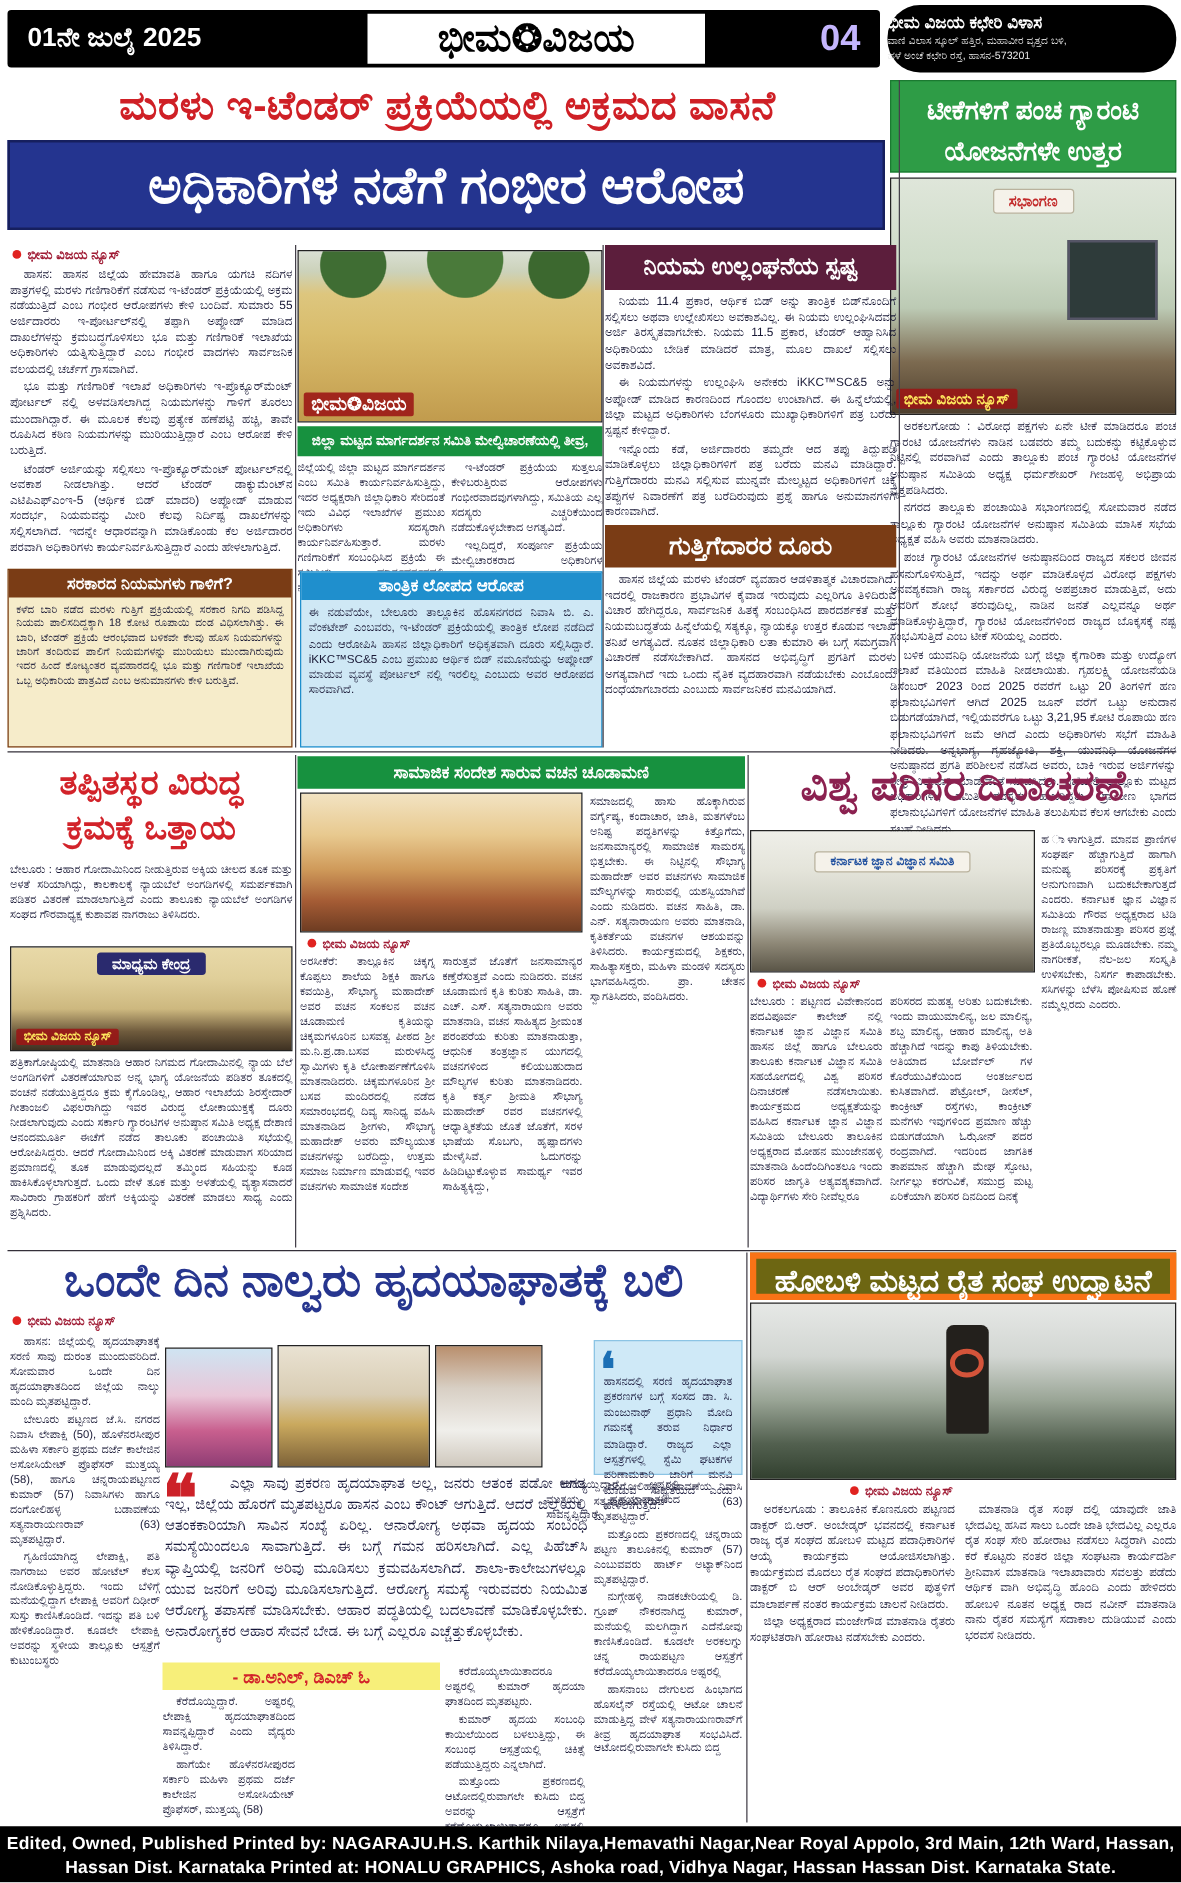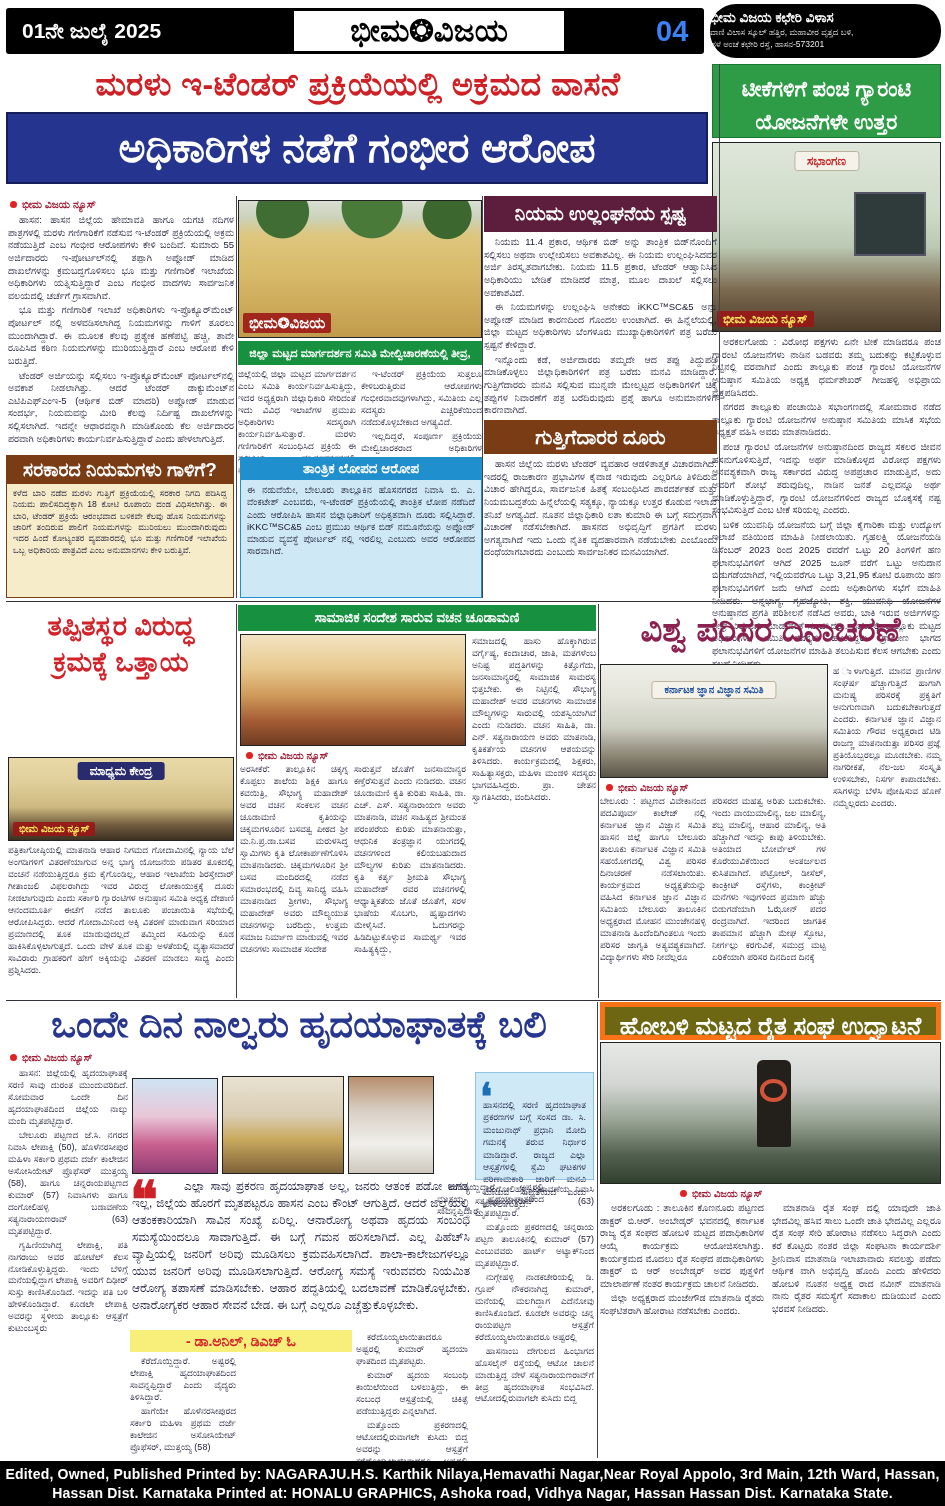--- a/index.html
+++ b/index.html
@@ -10,7 +10,7 @@
   .topbar{background:#000;border-radius:3px;color:#fff;}
   .date{font-size:21px;font-weight:bold;color:#fff;}
   .mastbox{background:#fff;color:#000;font-weight:bold;font-size:31px;text-align:center;}
-  .pagenum{font-size:29px;font-weight:bold;color:#3b82f6;}
+  .pagenum{font-size:29px;font-weight:bold;color:#c4b5fd;}
   .officepill{background:#000;border-radius:26px;color:#fff;padding-top:6px;box-sizing:border-box;}
   .officepill .t{font-size:13.5px;font-weight:bold;}
   .officepill .a{font-size:8.5px;line-height:1.45;color:#e8e8e8;}

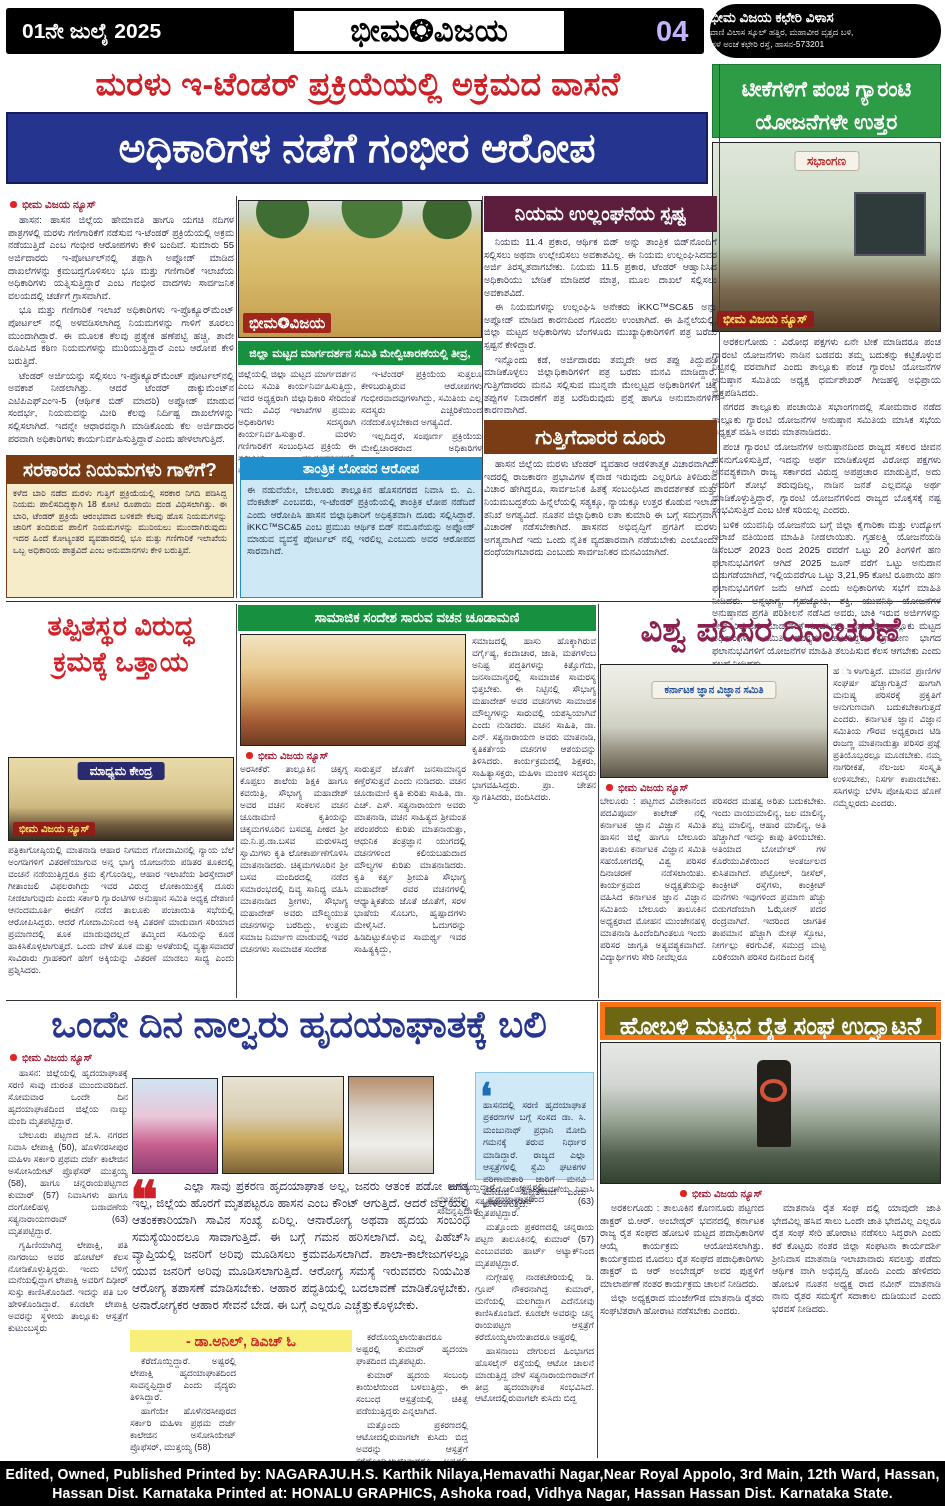--- a/index.html
+++ b/index.html
@@ -119,7 +119,7 @@
     <p>ಟೆಂಡರ್ ಅರ್ಜಿಯನ್ನು ಸಲ್ಲಿಸಲು ಇ-ಪ್ರೊಕ್ಯೂರ್‌ಮೆಂಟ್ ಪೋರ್ಟಲ್‌ನಲ್ಲಿ ಅವಕಾಶ ನೀಡಲಾಗಿತ್ತು. ಆದರೆ ಟೆಂಡರ್ ಡಾಕ್ಯುಮೆಂಟ್‌ನ ಎಟಿಪಿಎಫ್‌ಎಂಇ-5 (ಆರ್ಥಿಕ ಬಿಡ್ ಮಾದರಿ) ಅಪ್ಲೋಡ್ ಮಾಡುವ ಸಂದರ್ಭ, ನಿಯಮವನ್ನು ಮೀರಿ ಕೆಲವು ನಿರ್ದಿಷ್ಟ ದಾಖಲೆಗಳನ್ನು ಸಲ್ಲಿಸಲಾಗಿದೆ. ಇದನ್ನೇ ಆಧಾರವನ್ನಾಗಿ ಮಾಡಿಕೊಂಡು ಕೆಲ ಅರ್ಜಿದಾರರ ಪರವಾಗಿ ಅಧಿಕಾರಿಗಳು ಕಾರ್ಯನಿರ್ವಹಿಸುತ್ತಿದ್ದಾರೆ ಎಂದು ಹೇಳಲಾಗುತ್ತಿದೆ.</p>
   </div>
   <div class="abs tanbox" style="left:6px;top:455px;width:228px;height:143px;">
-    <div class="brownbar" style="font-size:19px;padding:3px 16px;">ಸರಕಾರದ ನಿಯಮಗಳು ಗಾಳಿಗೆ?</div>
+    <div class="brownbar" style="font-size:13px;padding:3px 16px;">ಸರಕಾರದ ನಿಯಮಗಳು ಗಾಳಿಗೆ?</div>
     <div class="boxbody" style="font-size:8.6px;">ಕಳೆದ ಬಾರಿ ನಡೆದ ಮರಳು ಗುತ್ತಿಗೆ ಪ್ರಕ್ರಿಯೆಯಲ್ಲಿ ಸರಕಾರ ನಿಗದಿ ಪಡಿಸಿದ್ದ ನಿಯಮ ಪಾಲಿಸದಿದ್ದಕ್ಕಾಗಿ 18 ಕೋಟಿ ರೂಪಾಯಿ ದಂಡ ವಿಧಿಸಲಾಗಿತ್ತು. ಈ ಬಾರಿ, ಟೆಂಡರ್ ಪ್ರಕ್ರಿಯೆ ಆರಂಭವಾದ ಬಳಿಕವೇ ಕೆಲವು ಹೊಸ ನಿಯಮಗಳನ್ನು ಜಾರಿಗೆ ತಂದಿರುವ ಪಾಲಿಗೆ ನಿಯಮಗಳನ್ನು ಮುರಿಯಲು ಮುಂದಾಗಿರುವುದು ಇದರ ಹಿಂದೆ ಕೋಟ್ಯಂತರ ವ್ಯವಹಾರದಲ್ಲಿ ಭೂ ಮತ್ತು ಗಣಿಗಾರಿಕೆ ಇಲಾಖೆಯ ಒಬ್ಬ ಅಧಿಕಾರಿಯ ಪಾತ್ರವಿದೆ ಎಂಬ ಅನುಮಾನಗಳು ಕೇಳಿ ಬರುತ್ತಿವೆ.</div>
   </div>
 

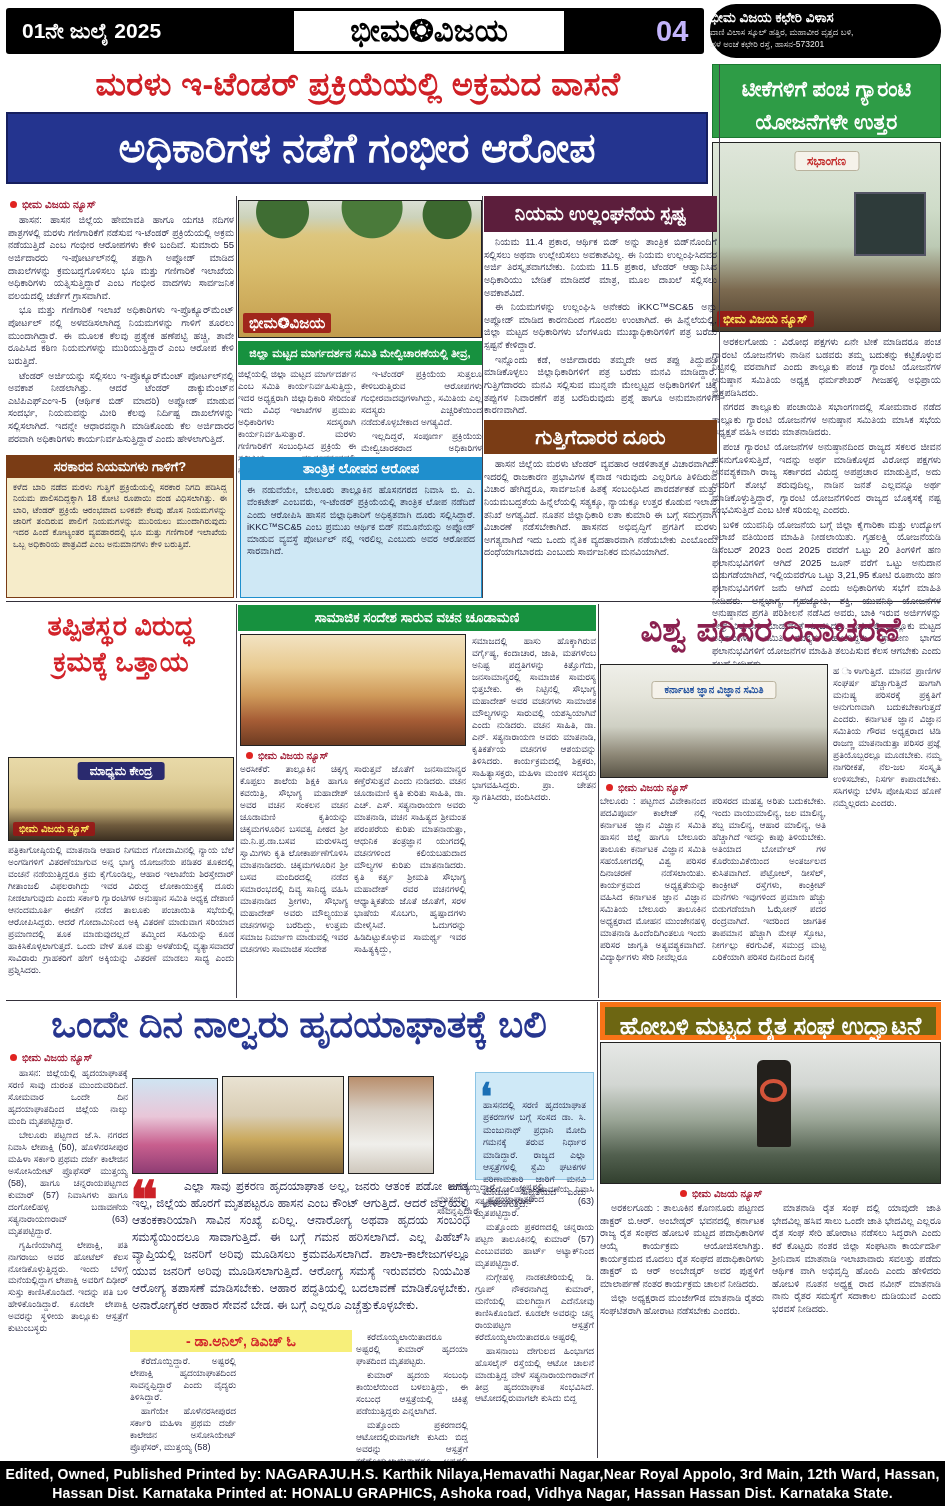--- a/index.html
+++ b/index.html
@@ -157,6 +157,7 @@
     <div>ತಪ್ಪಿತಸ್ಥರ ವಿರುದ್ಧ</div>
     <div>ಕ್ರಮಕ್ಕೆ ಒತ್ತಾಯ</div>
   </div>
+  <div class="abs bt small" style="left:8px;top:690px;width:226px;height:66px;">ಬೇಲೂರು : ಆಹಾರ ಗೋದಾಮಿನಿಂದ ನೀಡುತ್ತಿರುವ ಅಕ್ಕಿಯ ಚೀಲದ ತೂಕ ಮತ್ತು ಅಳತೆ ಸರಿಯಾಗಿದ್ದು, ಕಾಲಕಾಲಕ್ಕೆ ನ್ಯಾಯಬೆಲೆ ಅಂಗಡಿಗಳಲ್ಲಿ ಸಮರ್ಪಕವಾಗಿ ಪಡಿತರ ವಿತರಣೆ ಮಾಡಲಾಗುತ್ತಿದೆ ಎಂದು ತಾಲೂಕು ನ್ಯಾಯಬೆಲೆ ಅಂಗಡಿಗಳ ಸಂಘದ ಗೌರವಾಧ್ಯಕ್ಷ ಕುಶಾವಪ ನಾಗರಾಜು ತಿಳಿಸಿದರು.</div>
   <div class="abs photo ph-press" style="left:8px;top:757px;width:226px;height:84px;">
     <div class="phbanner" style="top:4px;">ಮಾಧ್ಯಮ ಕೇಂದ್ರ</div>
     <div class="wmchip y" style="font-size:10px;">ಭೀಮ ವಿಜಯ ನ್ಯೂಸ್</div>

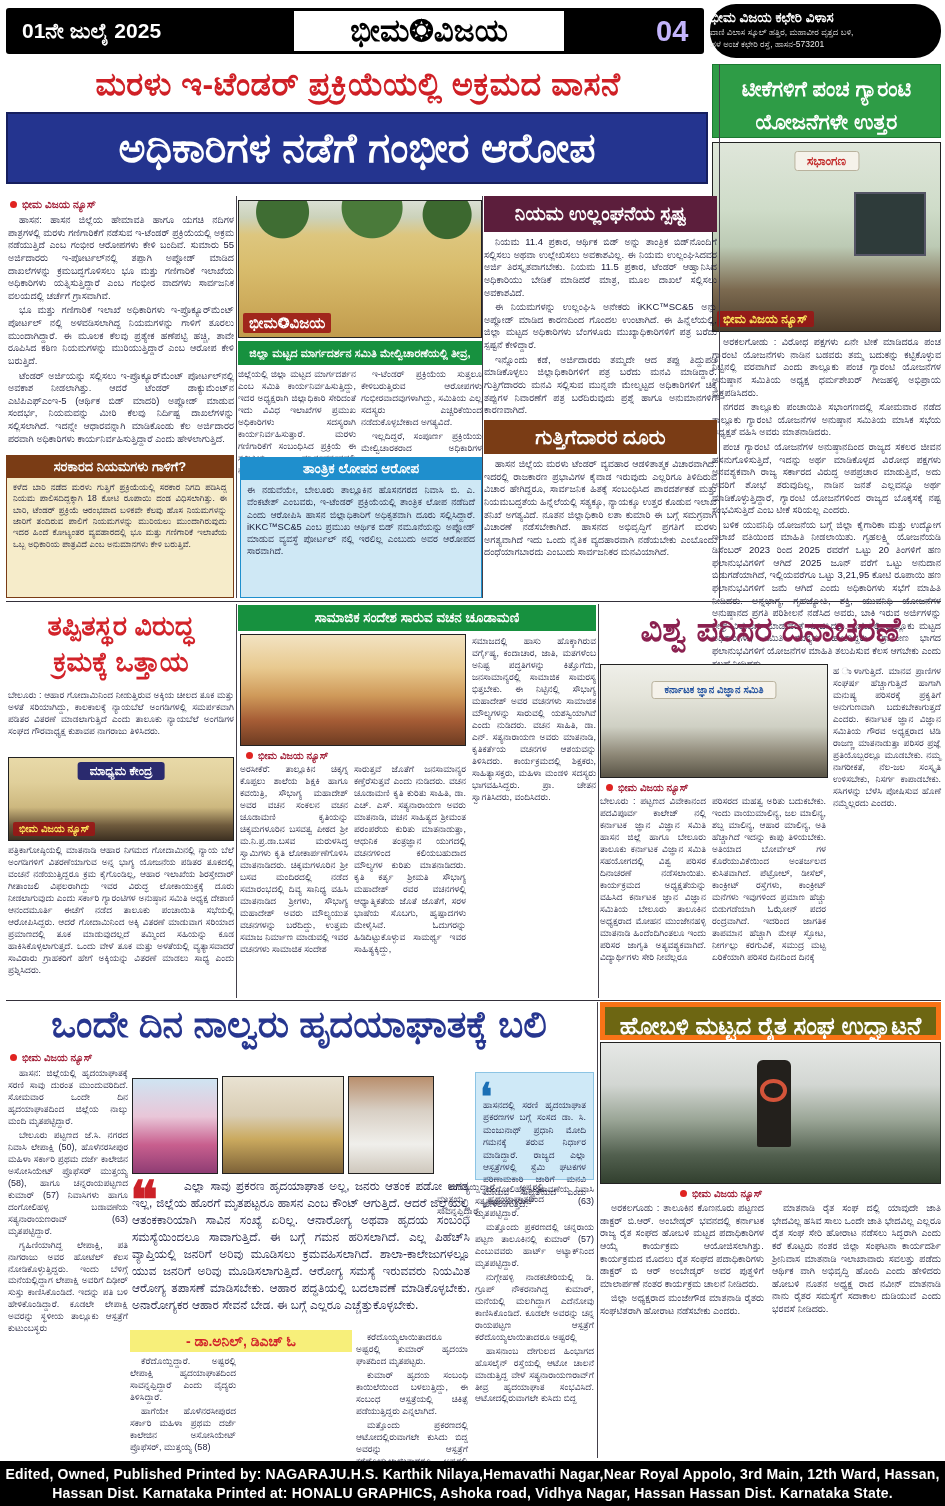--- a/index.html
+++ b/index.html
@@ -215,7 +215,7 @@
   <div class="abs bt small" style="left:475px;top:1184px;width:119px;height:274px;">
     <p>ದಂಗೋಲಿಹಳ್ಳ ಬಡಾವಣೆಯ ನಿವಾಸಿ ಸತ್ಯನಾರಾಯಣರಾವ್ (63) ಮೃತಪಟ್ಟಿದ್ದಾರೆ.</p>
     <p>ಮತ್ತೊಂದು ಪ್ರಕರಣದಲ್ಲಿ ಚನ್ನರಾಯ ಪಟ್ಟಣ ತಾಲೂಕಿನಲ್ಲಿ ಕುಮಾರ್ (57) ಎಂಬುವವರು ಹಾರ್ಟ್ ಅಟ್ಯಾಕ್‌ನಿಂದ ಮೃತಪಟ್ಟಿದ್ದಾರೆ.</p>
-    <p>ನುಗ್ಗೇಹಳ್ಳಿ ನಾಡಕಚೇರಿಯಲ್ಲಿ ಡಿ. ಗ್ರೂಪ್ ನೌಕರನಾಗಿದ್ದ ಕುಮಾರ್, ಮನೆಯಲ್ಲಿ ಮಲಗಿದ್ದಾಗ ಎದೆನೋವು ಕಾಣಿಸಿಕೊಂಡಿದೆ. ಕೂಡಲೇ ಅವರನ್ನು ಚನ್ನ ರಾಯಪಟ್ಟಣ ಆಸ್ಪತ್ರೆಗೆ ಕರೆದೊಯ್ಯಲಾಯಿತಾದರೂ ಅಷ್ಟರಲ್ಲಿ</p>
+    <p>ನುಗ್ಗೇಹಳ್ಳಿ ನಾಡಕಚೇರಿಯಲ್ಲಿ ಡಿ. ಗ್ರೂಪ್ ನೌಕರನಾಗಿದ್ದ ಕುಮಾರ್, ಮನೆಯಲ್ಲಿ ಮಲಗಿದ್ದಾಗ ಎದೆನೋವು ಕಾಣಿಸಿಕೊಂಡಿದೆ. ಕೂಡಲೇ ಅರಕಲಗ್ನು ಚನ್ನ ರಾಯಪಟ್ಟಣ ಆಸ್ಪತ್ರೆಗೆ ಕರೆದೊಯ್ಯಲಾಯಿತಾದರೂ ಅಷ್ಟರಲ್ಲಿ</p>
     <p>ಹಾಸನಾಂಬ ದೇಗುಲದ ಹಿಂಭಾಗದ ಹೊಸಲೈನ್ ರಸ್ತೆಯಲ್ಲಿ ಆಟೋ ಚಾಲನೆ ಮಾಡುತ್ತಿದ್ದ ವೇಳೆ ಸತ್ಯನಾರಾಯಣರಾವ್‌ಗೆ ತೀವ್ರ ಹೃದಯಾಘಾತ ಸಂಭವಿಸಿದೆ. ಆಟೋದಲ್ಲಿರುವಾಗಲೇ ಕುಸಿದು ಬಿದ್ದ</p>
   </div>
   <div class="abs bt small" style="left:130px;top:1356px;width:106px;height:102px;">

